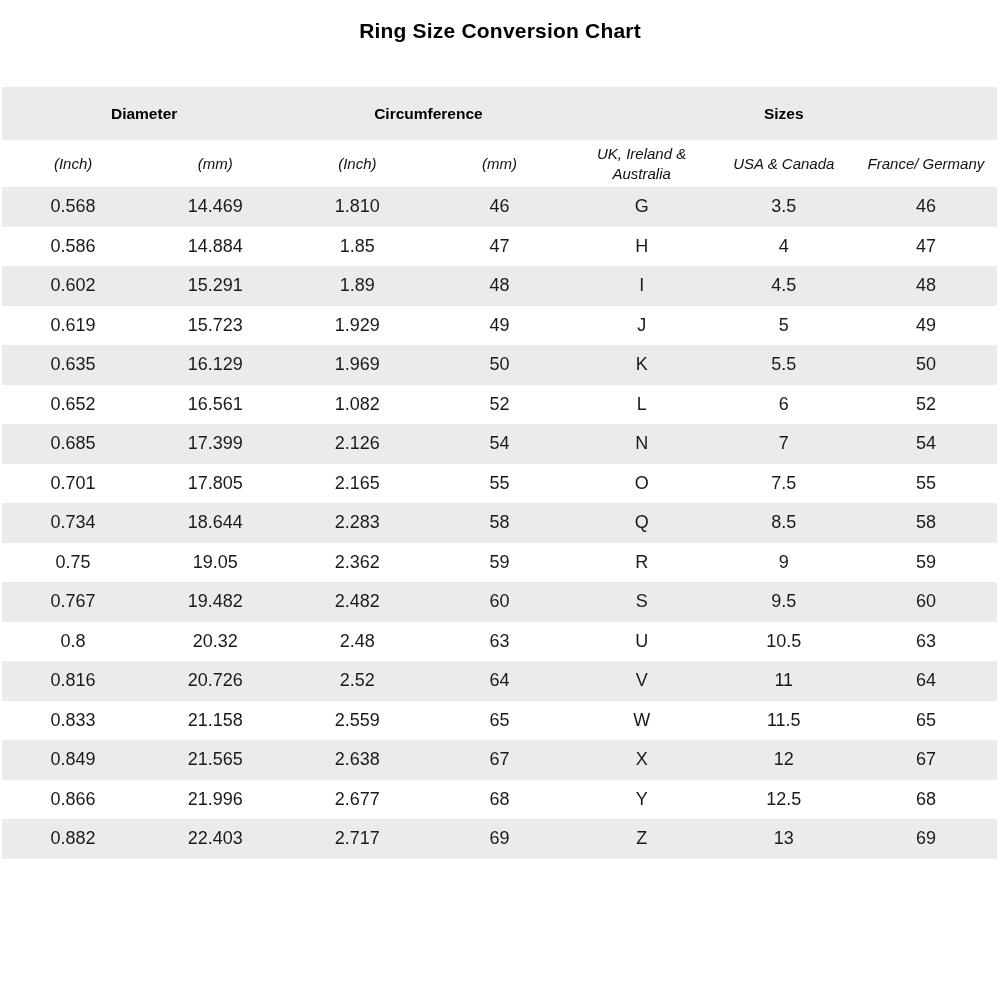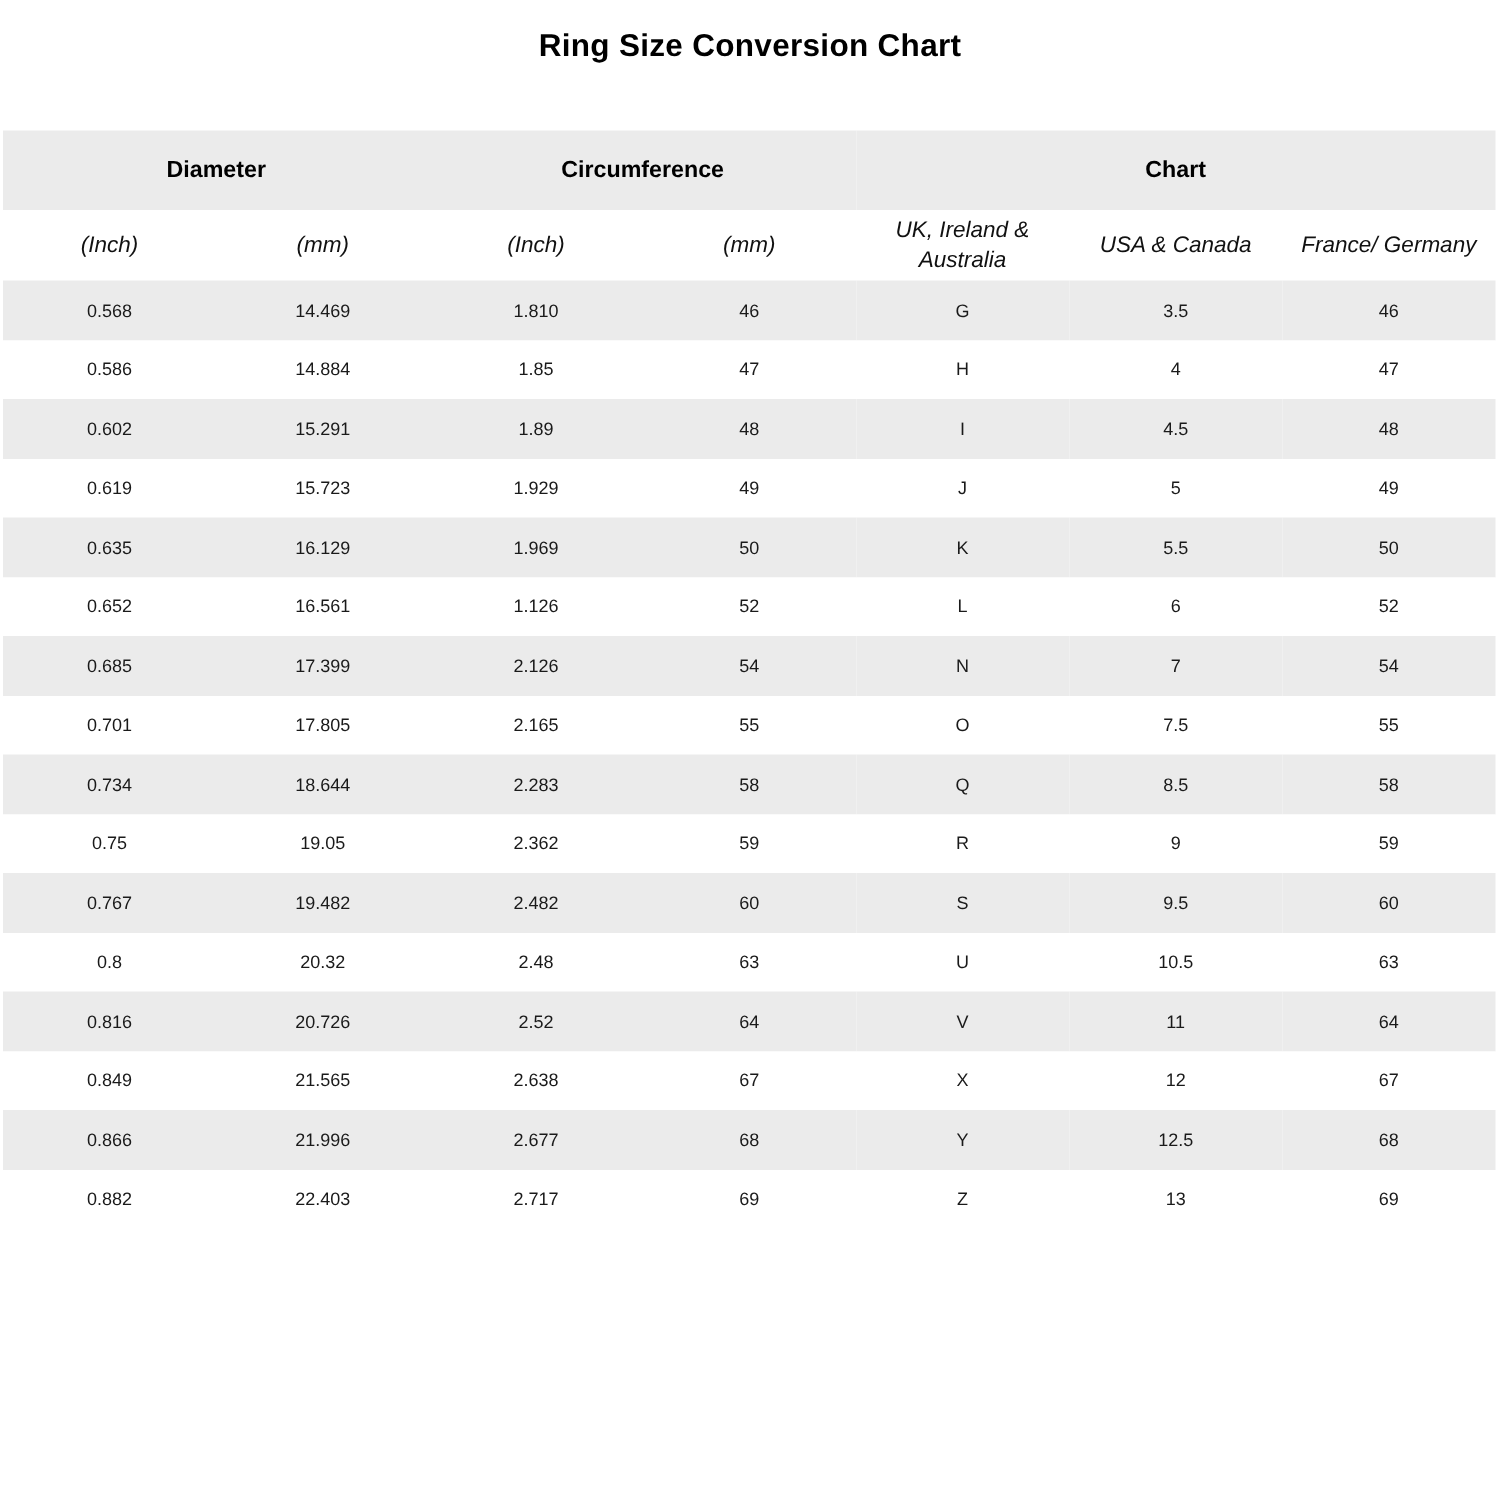--- a/index.html
+++ b/index.html
@@ -76,7 +76,7 @@
       <tr class="group-header-row">
         <th colspan="2">Diameter</th>
         <th colspan="2">Circumference</th>
-        <th colspan="3">Chart</th>
+        <th colspan="3">Sizes</th>
       </tr>
       <tr class="sub-header-row">
         <th>(Inch)</th>

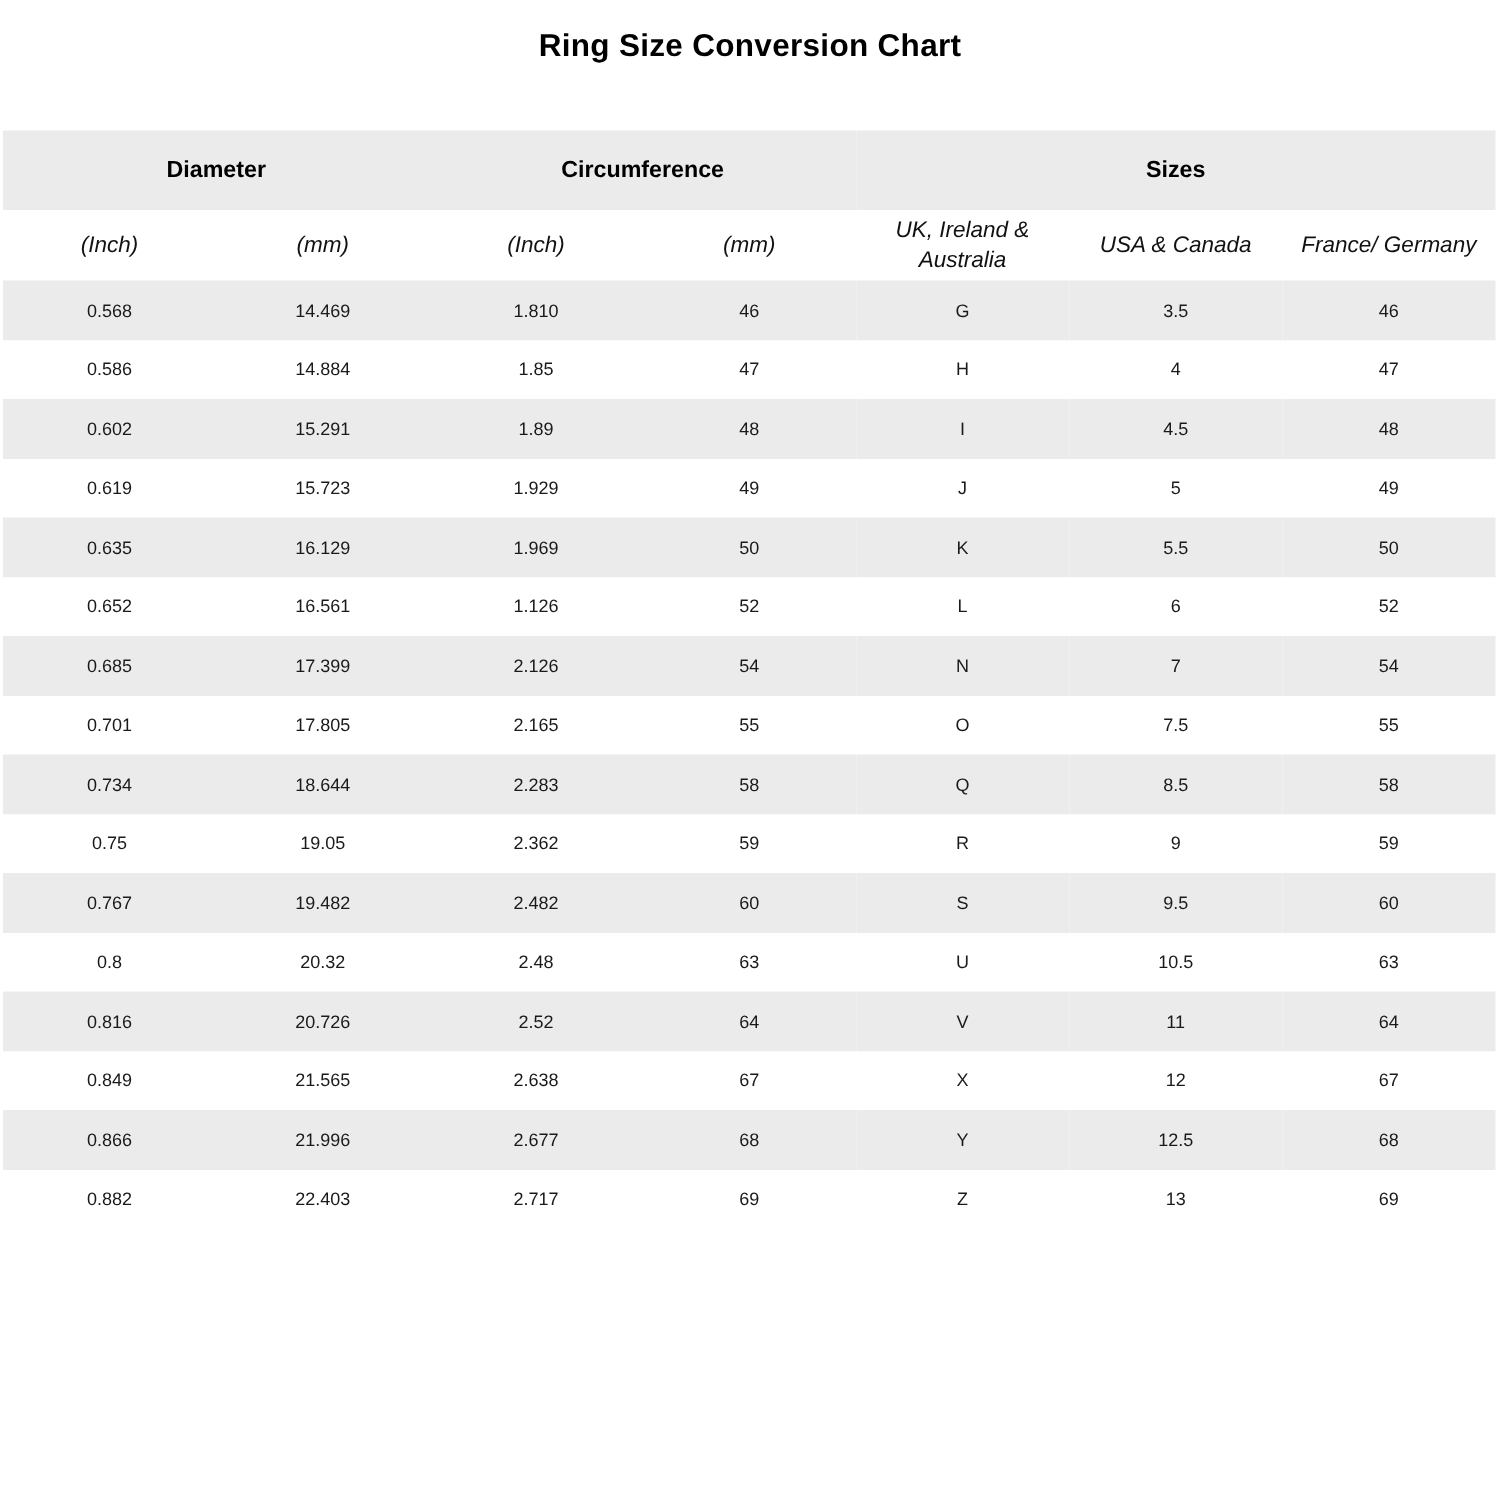--- a/index.html
+++ b/index.html
@@ -59,7 +59,7 @@
   }
   tbody tr {
     height: 39.5px;
-    font-size: 12px;
+    font-size: 18px;
   }
   tbody tr:nth-child(odd) { background: var(--stripe, #ebebeb); }
   tbody tr:nth-child(even) { background: #ffffff; }

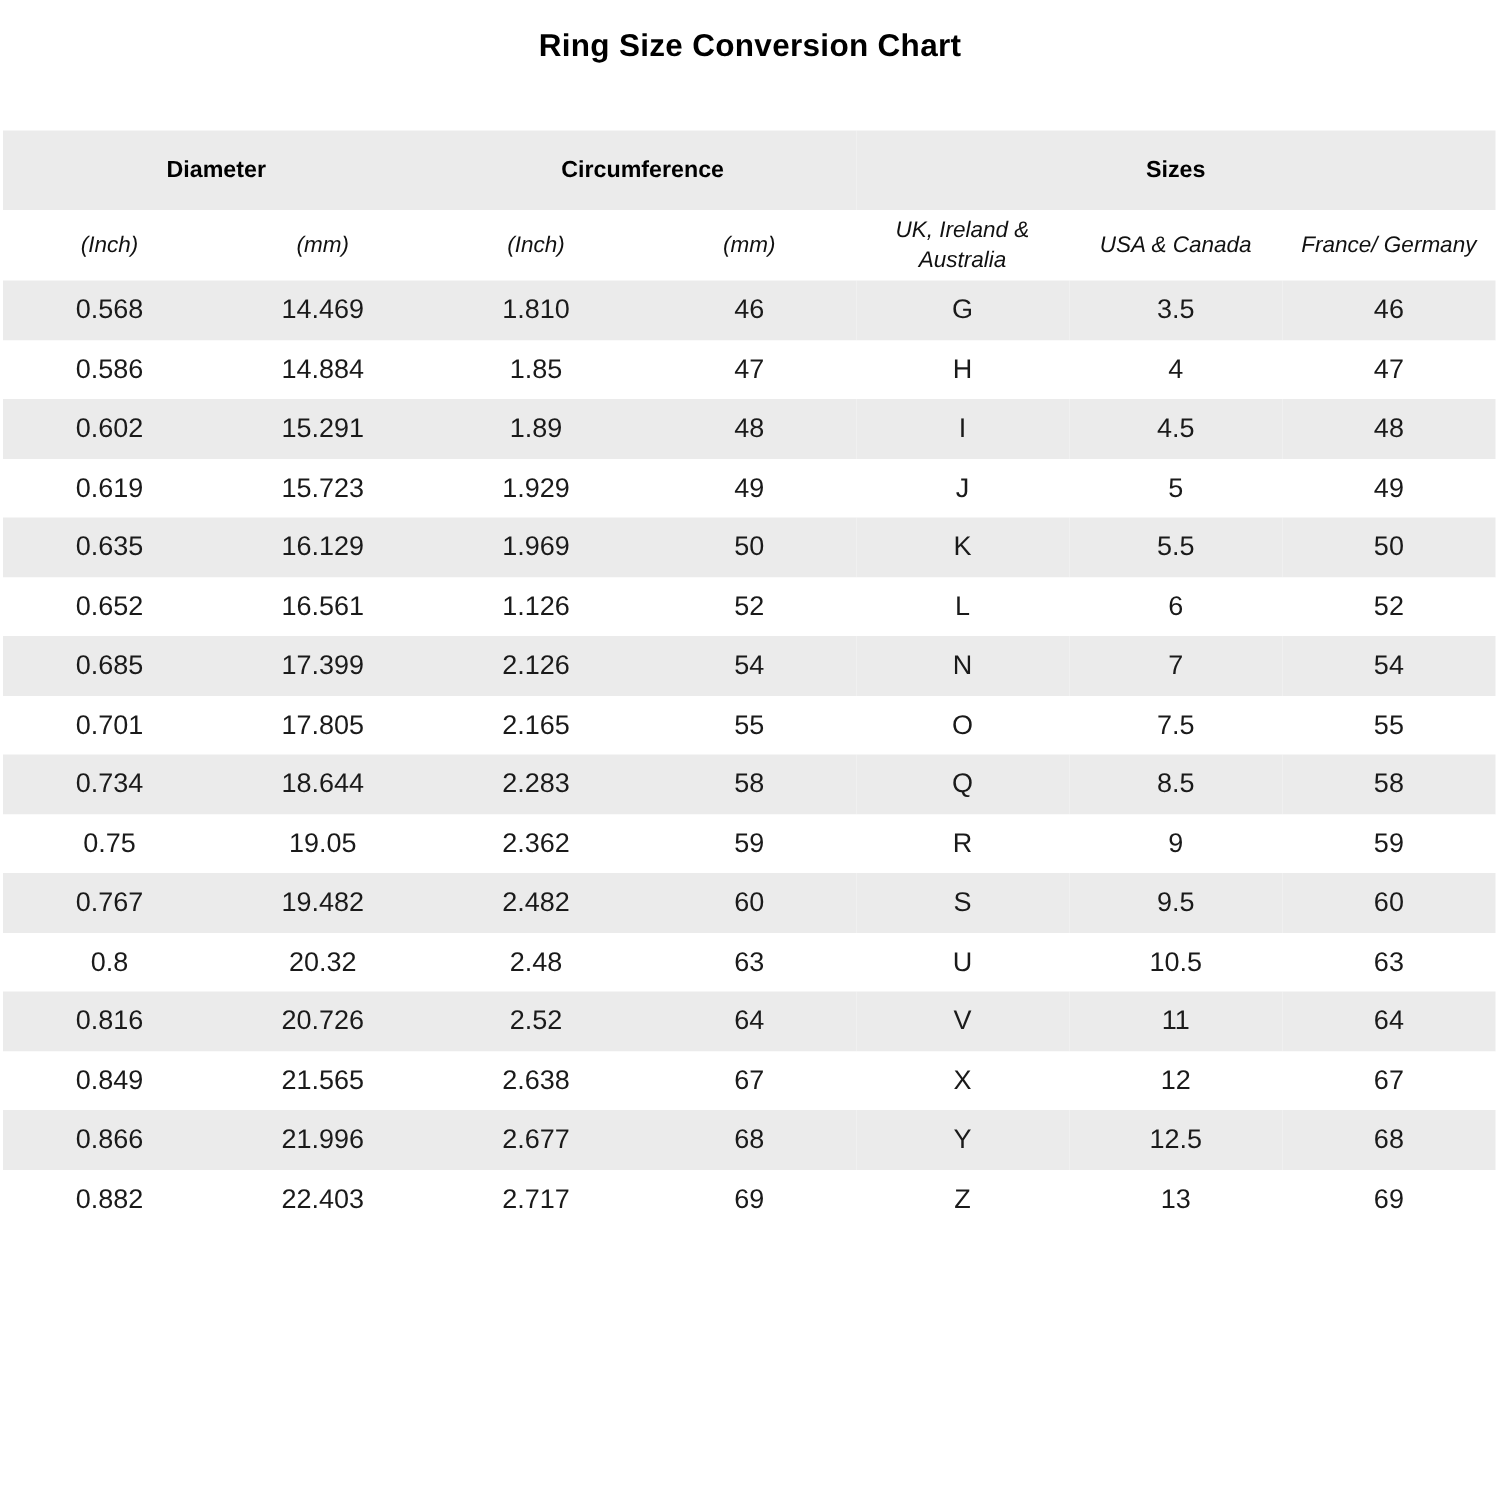--- a/index.html
+++ b/index.html
@@ -137,7 +137,7 @@
         <tr>
           <td>0.652</td>
           <td>16.561</td>
-          <td>1.126</td>
+          <td>1.082</td>
           <td>52</td>
           <td>L</td>
           <td>6</td>

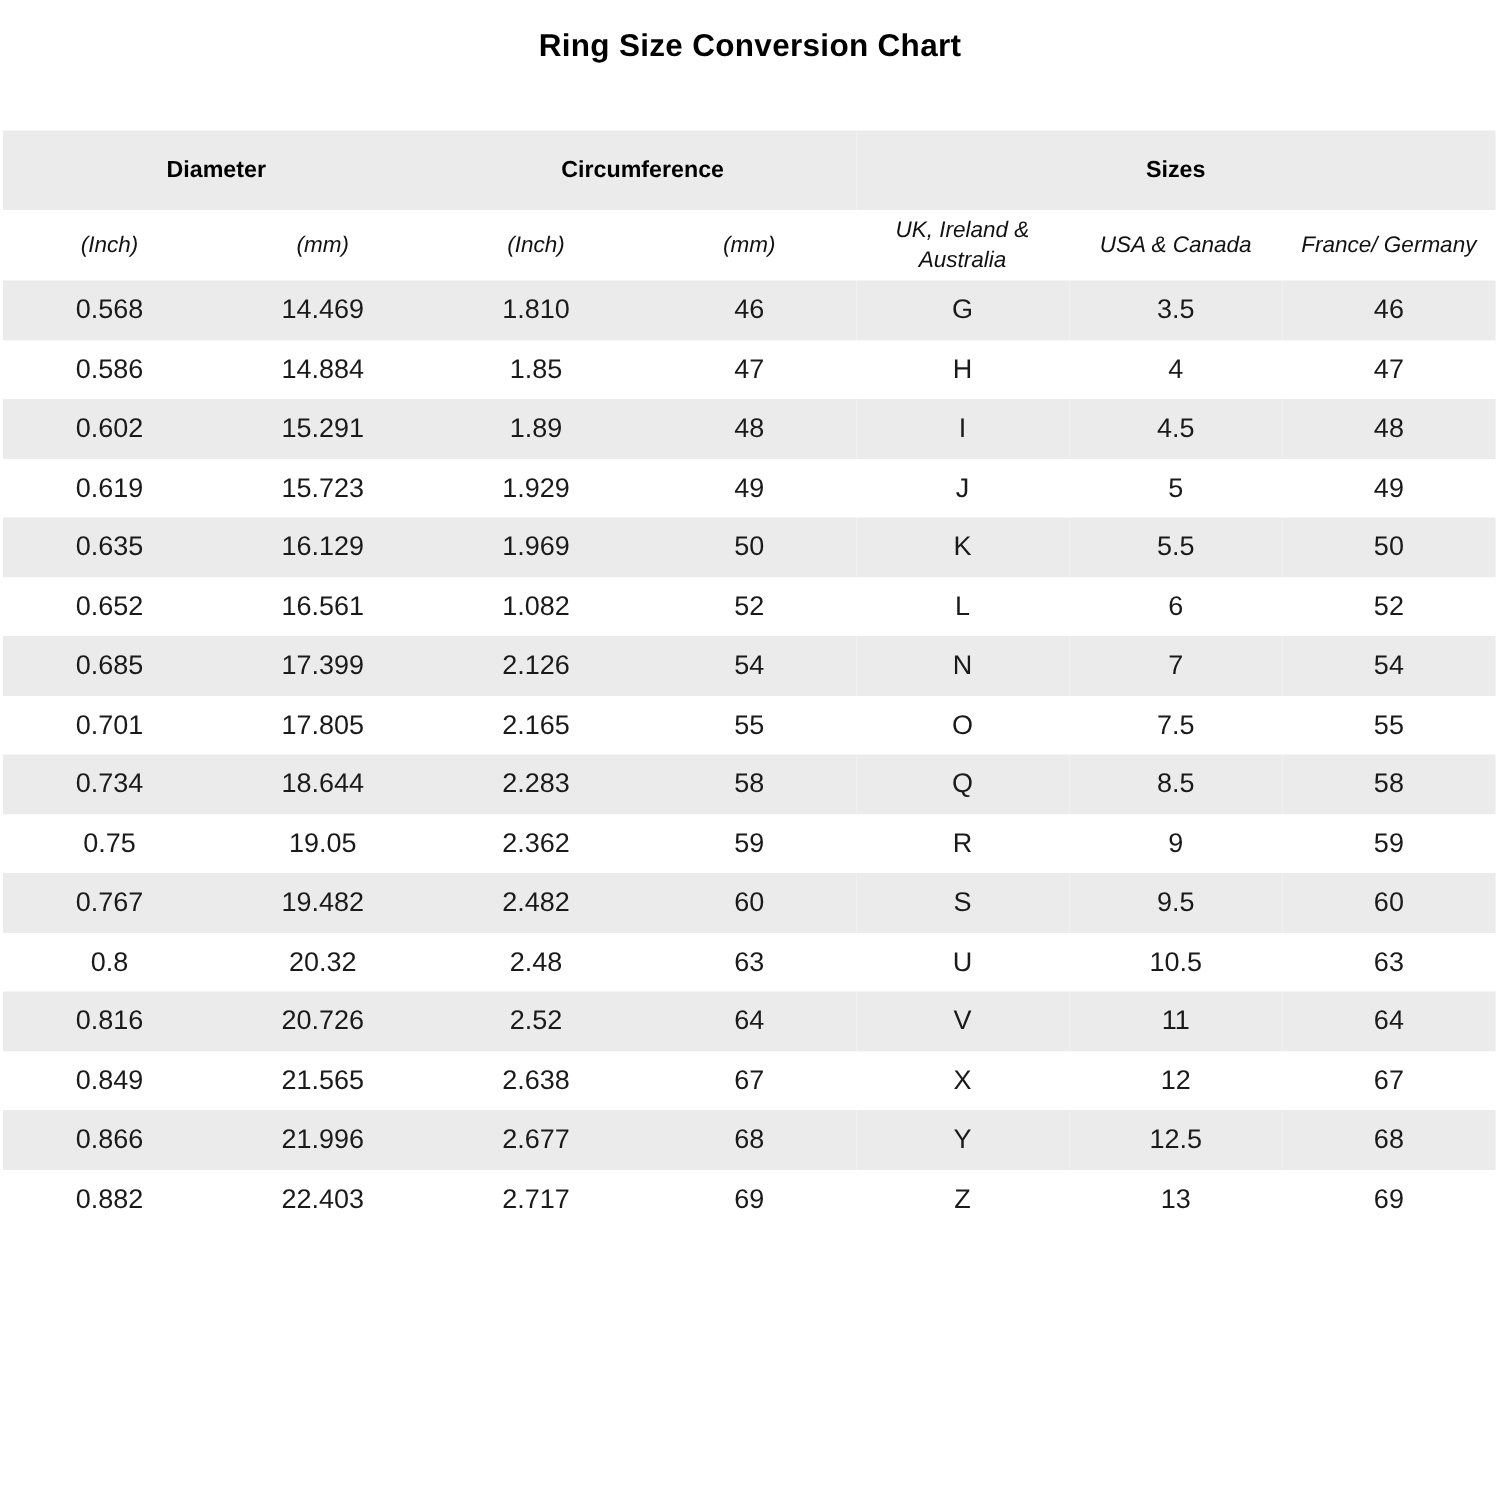--- a/index.html
+++ b/index.html
@@ -207,6 +207,15 @@
           <td>64</td>
         </tr>
         <tr>
+          <td>0.833</td>
+          <td>21.158</td>
+          <td>2.559</td>
+          <td>65</td>
+          <td>W</td>
+          <td>11.5</td>
+          <td>65</td>
+        </tr>
+        <tr>
           <td>0.849</td>
           <td>21.565</td>
           <td>2.638</td>

